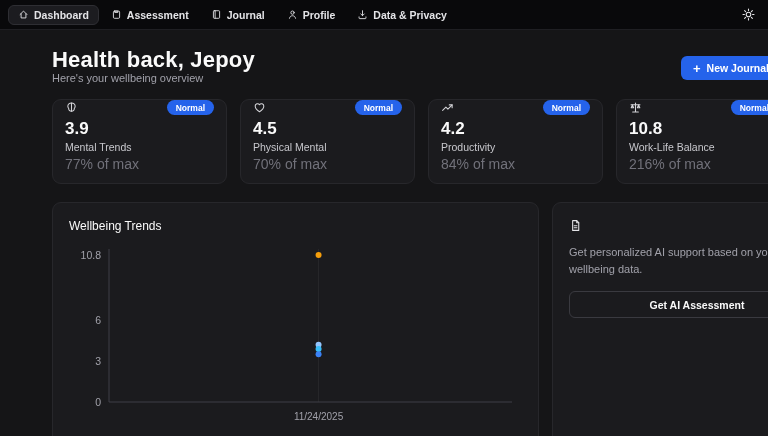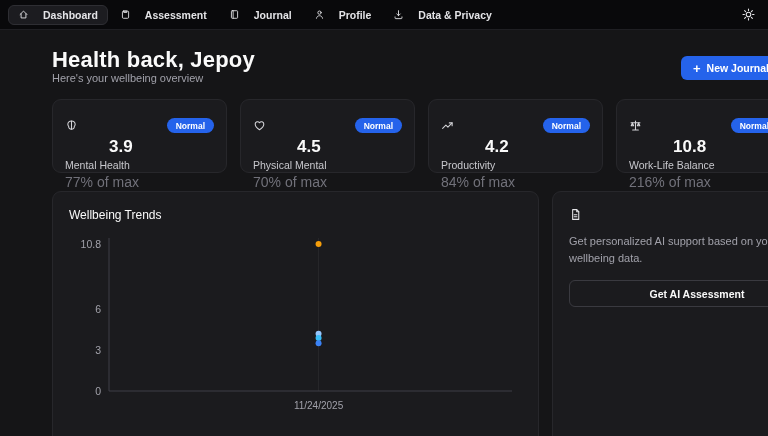--- a/index.html
+++ b/index.html
@@ -16,7 +16,7 @@
     display:flex; align-items:center; padding:0 8px; gap:2px;
   }
   .nav-item {
-    display:flex; align-items:center; gap:14px;
+    display:flex; align-items:center; gap:5px;
     font-size:10.5px; font-weight:600; color:#e4e4e7;
     padding:3px 9px; border:1px solid transparent; border-radius:6px; cursor:pointer;
     white-space:nowrap;

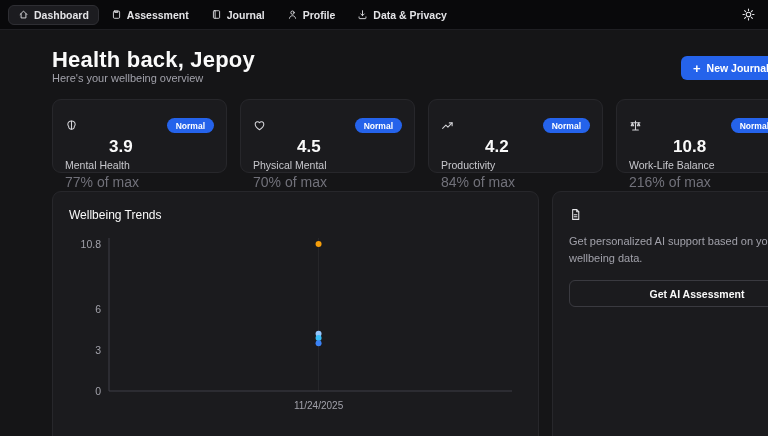--- a/index.html
+++ b/index.html
@@ -45,9 +45,9 @@
   
   .metrics-row { display:flex; gap:13px; margin-top:15px; }
   .metric-card {
-    flex:0 0 175px; height:74px;
+    flex:0 0 175px; height:85px;
     background:#1b1b1e; border:1px solid #27272b; border-radius:9px;
-    padding:18px 12px;
+    padding:0 12px;
   }
   .metric-top { display:flex; align-items:center; justify-content:space-between; }
   .metric-top .icon svg { width:13px; height:13px; color:#d4d4d8; }

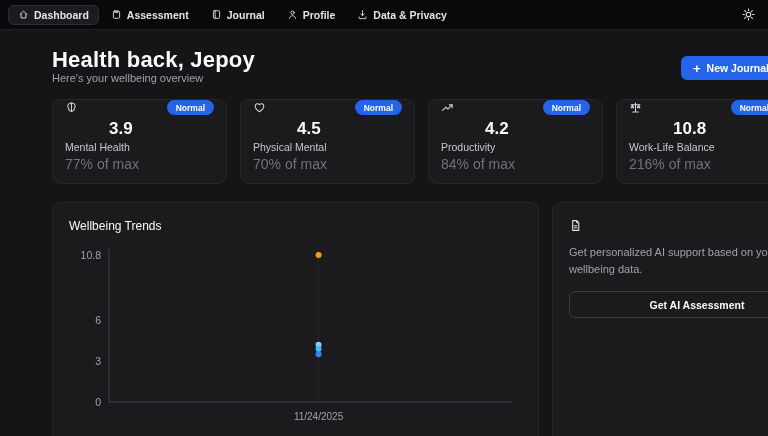--- a/index.html
+++ b/index.html
@@ -55,7 +55,7 @@
     background:#2563eb; color:#fff; font-size:8.5px; font-weight:600;
     padding:2.5px 9px; border-radius:999px; white-space:nowrap;
   }
-  .metric-value { font-size:17px; font-weight:700; margin-top:4px;margin-left:44px; }
+  .metric-value { font-size:17px; font-weight:700; margin-top:4px; }
   .metric-label { font-size:10.5px; color:#c8c8cd; margin-top:2px; }
   .metric-sub { font-size:14px; color:#71717a; margin-top:3px; }
   

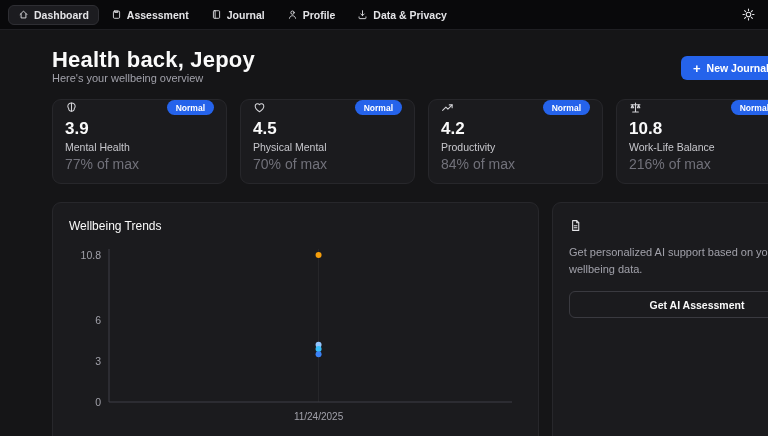--- a/index.html
+++ b/index.html
@@ -161,7 +161,7 @@
         <span class="badge">Normal</span>
       </div>
       <div class="metric-value">3.9</div>
-      <div class="metric-label">Mental Health</div>
+      <div class="metric-label">Mental Trends</div>
       <div class="metric-sub">77% of max</div>
     </div>
 

